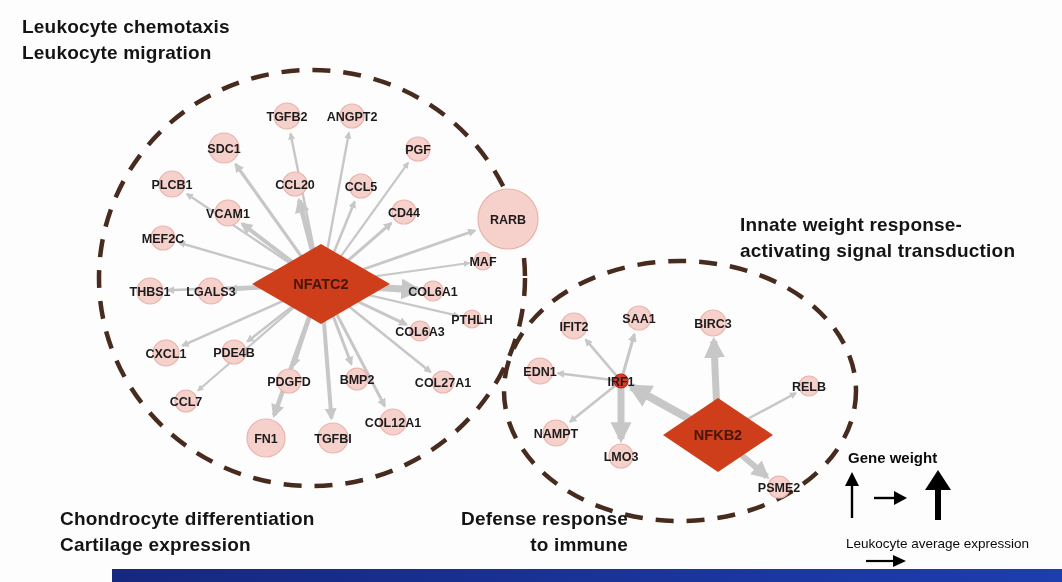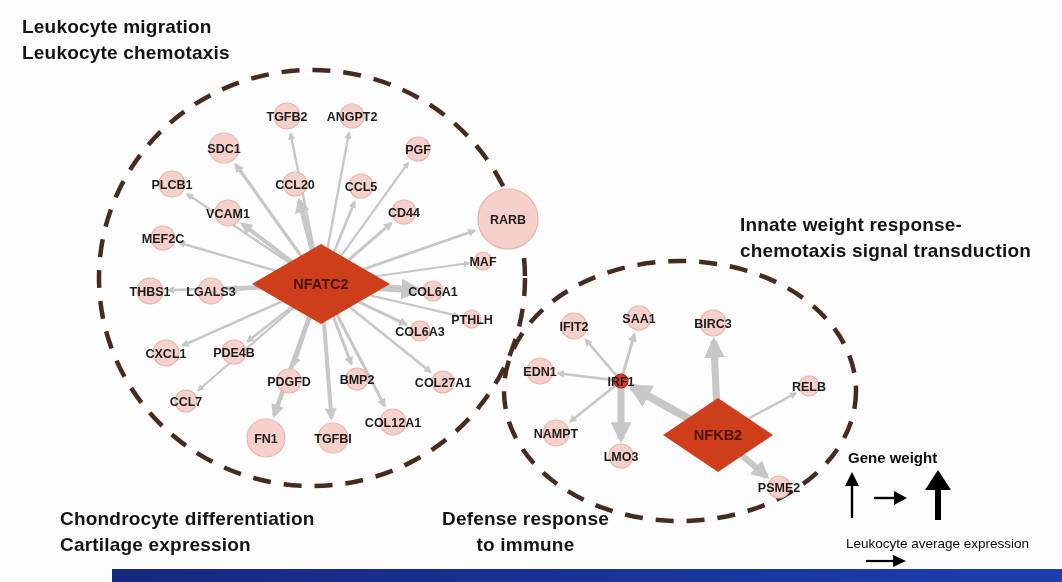--- a/index.html
+++ b/index.html
@@ -148,8 +148,8 @@
   </svg>
 
   <div class="annotation" style="left:22px; top:14px">
+    <div>Leukocyte chemotaxis</div>
     <div>Leukocyte migration</div>
-    <div>Leukocyte chemotaxis</div>
   </div>
 
   <div class="annotation" style="left:60px; top:506px">

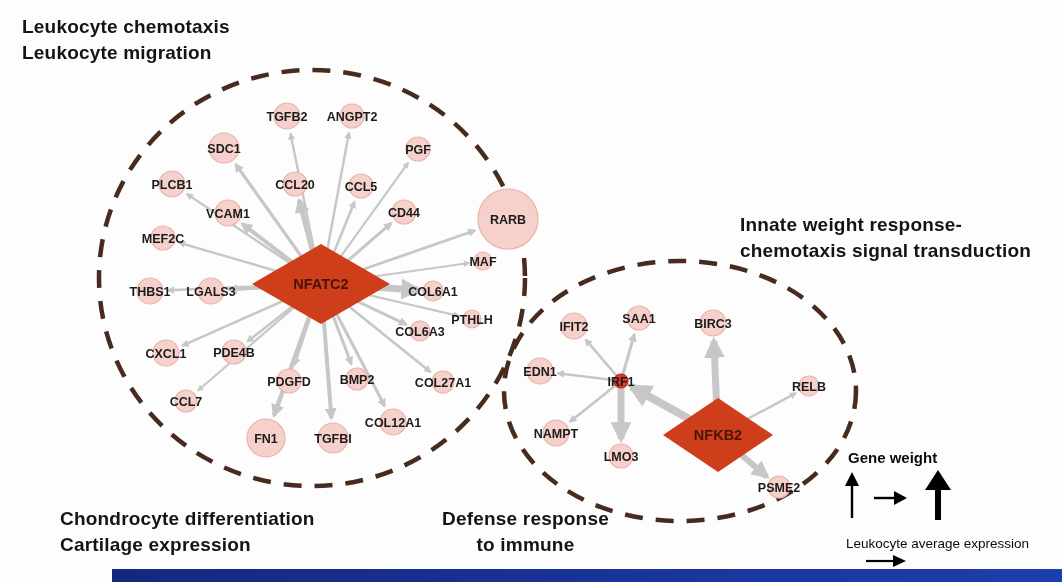--- a/index.html
+++ b/index.html
@@ -164,7 +164,7 @@
 
   <div class="annotation" style="left:740px; top:212px">
     <div>Innate weight response-</div>
-    <div>chemotaxis signal transduction</div>
+    <div>activating signal transduction</div>
   </div>
 
   <div class="legend-title" style="left:848px; top:449px">Gene weight</div>

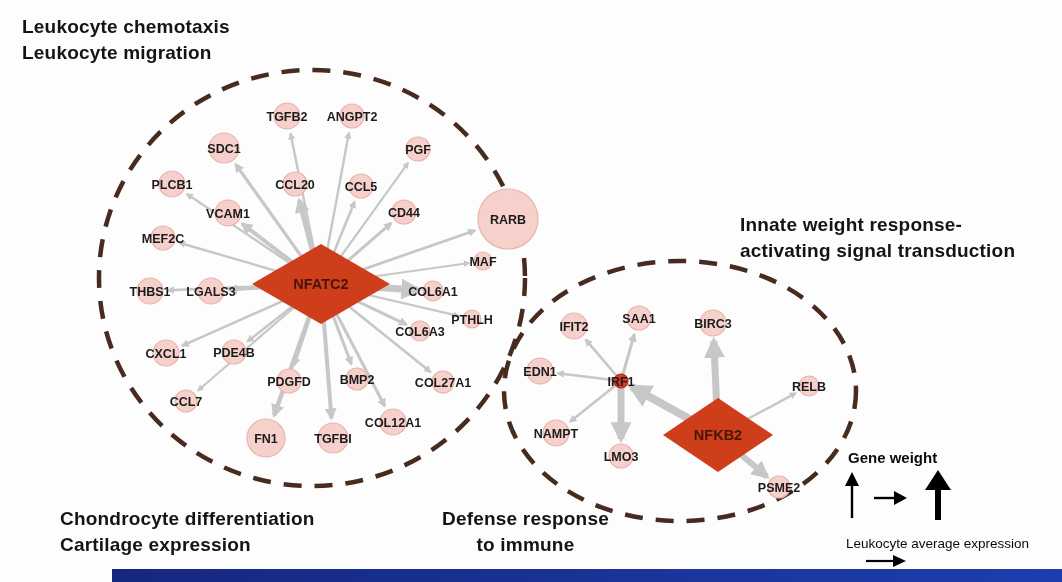--- a/index.html
+++ b/index.html
@@ -7,7 +7,7 @@
   .stage { position:relative; width:1062px; height:582px; background:#fdfdfd; overflow:hidden; margin:0 auto; }
   svg.net { position:absolute; left:0; top:0; }
   .annotation { position:absolute; font-size:19px; font-weight:600; color:#141414; line-height:26px; letter-spacing:0.2px; }
-  .annotation.center { text-align:center; }
+  .annotation.center { text-align:right; }
   .node-label { font-size:12.5px; font-weight:bold; fill:#1b1b1b; font-family:"Liberation Sans", sans-serif; }
   .hub-label { font-size:14.5px; font-weight:bold; fill:#47150a; font-family:"Liberation Sans", sans-serif; }
   .legend-title { position:absolute; font-size:15px; font-weight:700; color:#0a0a0a; }

